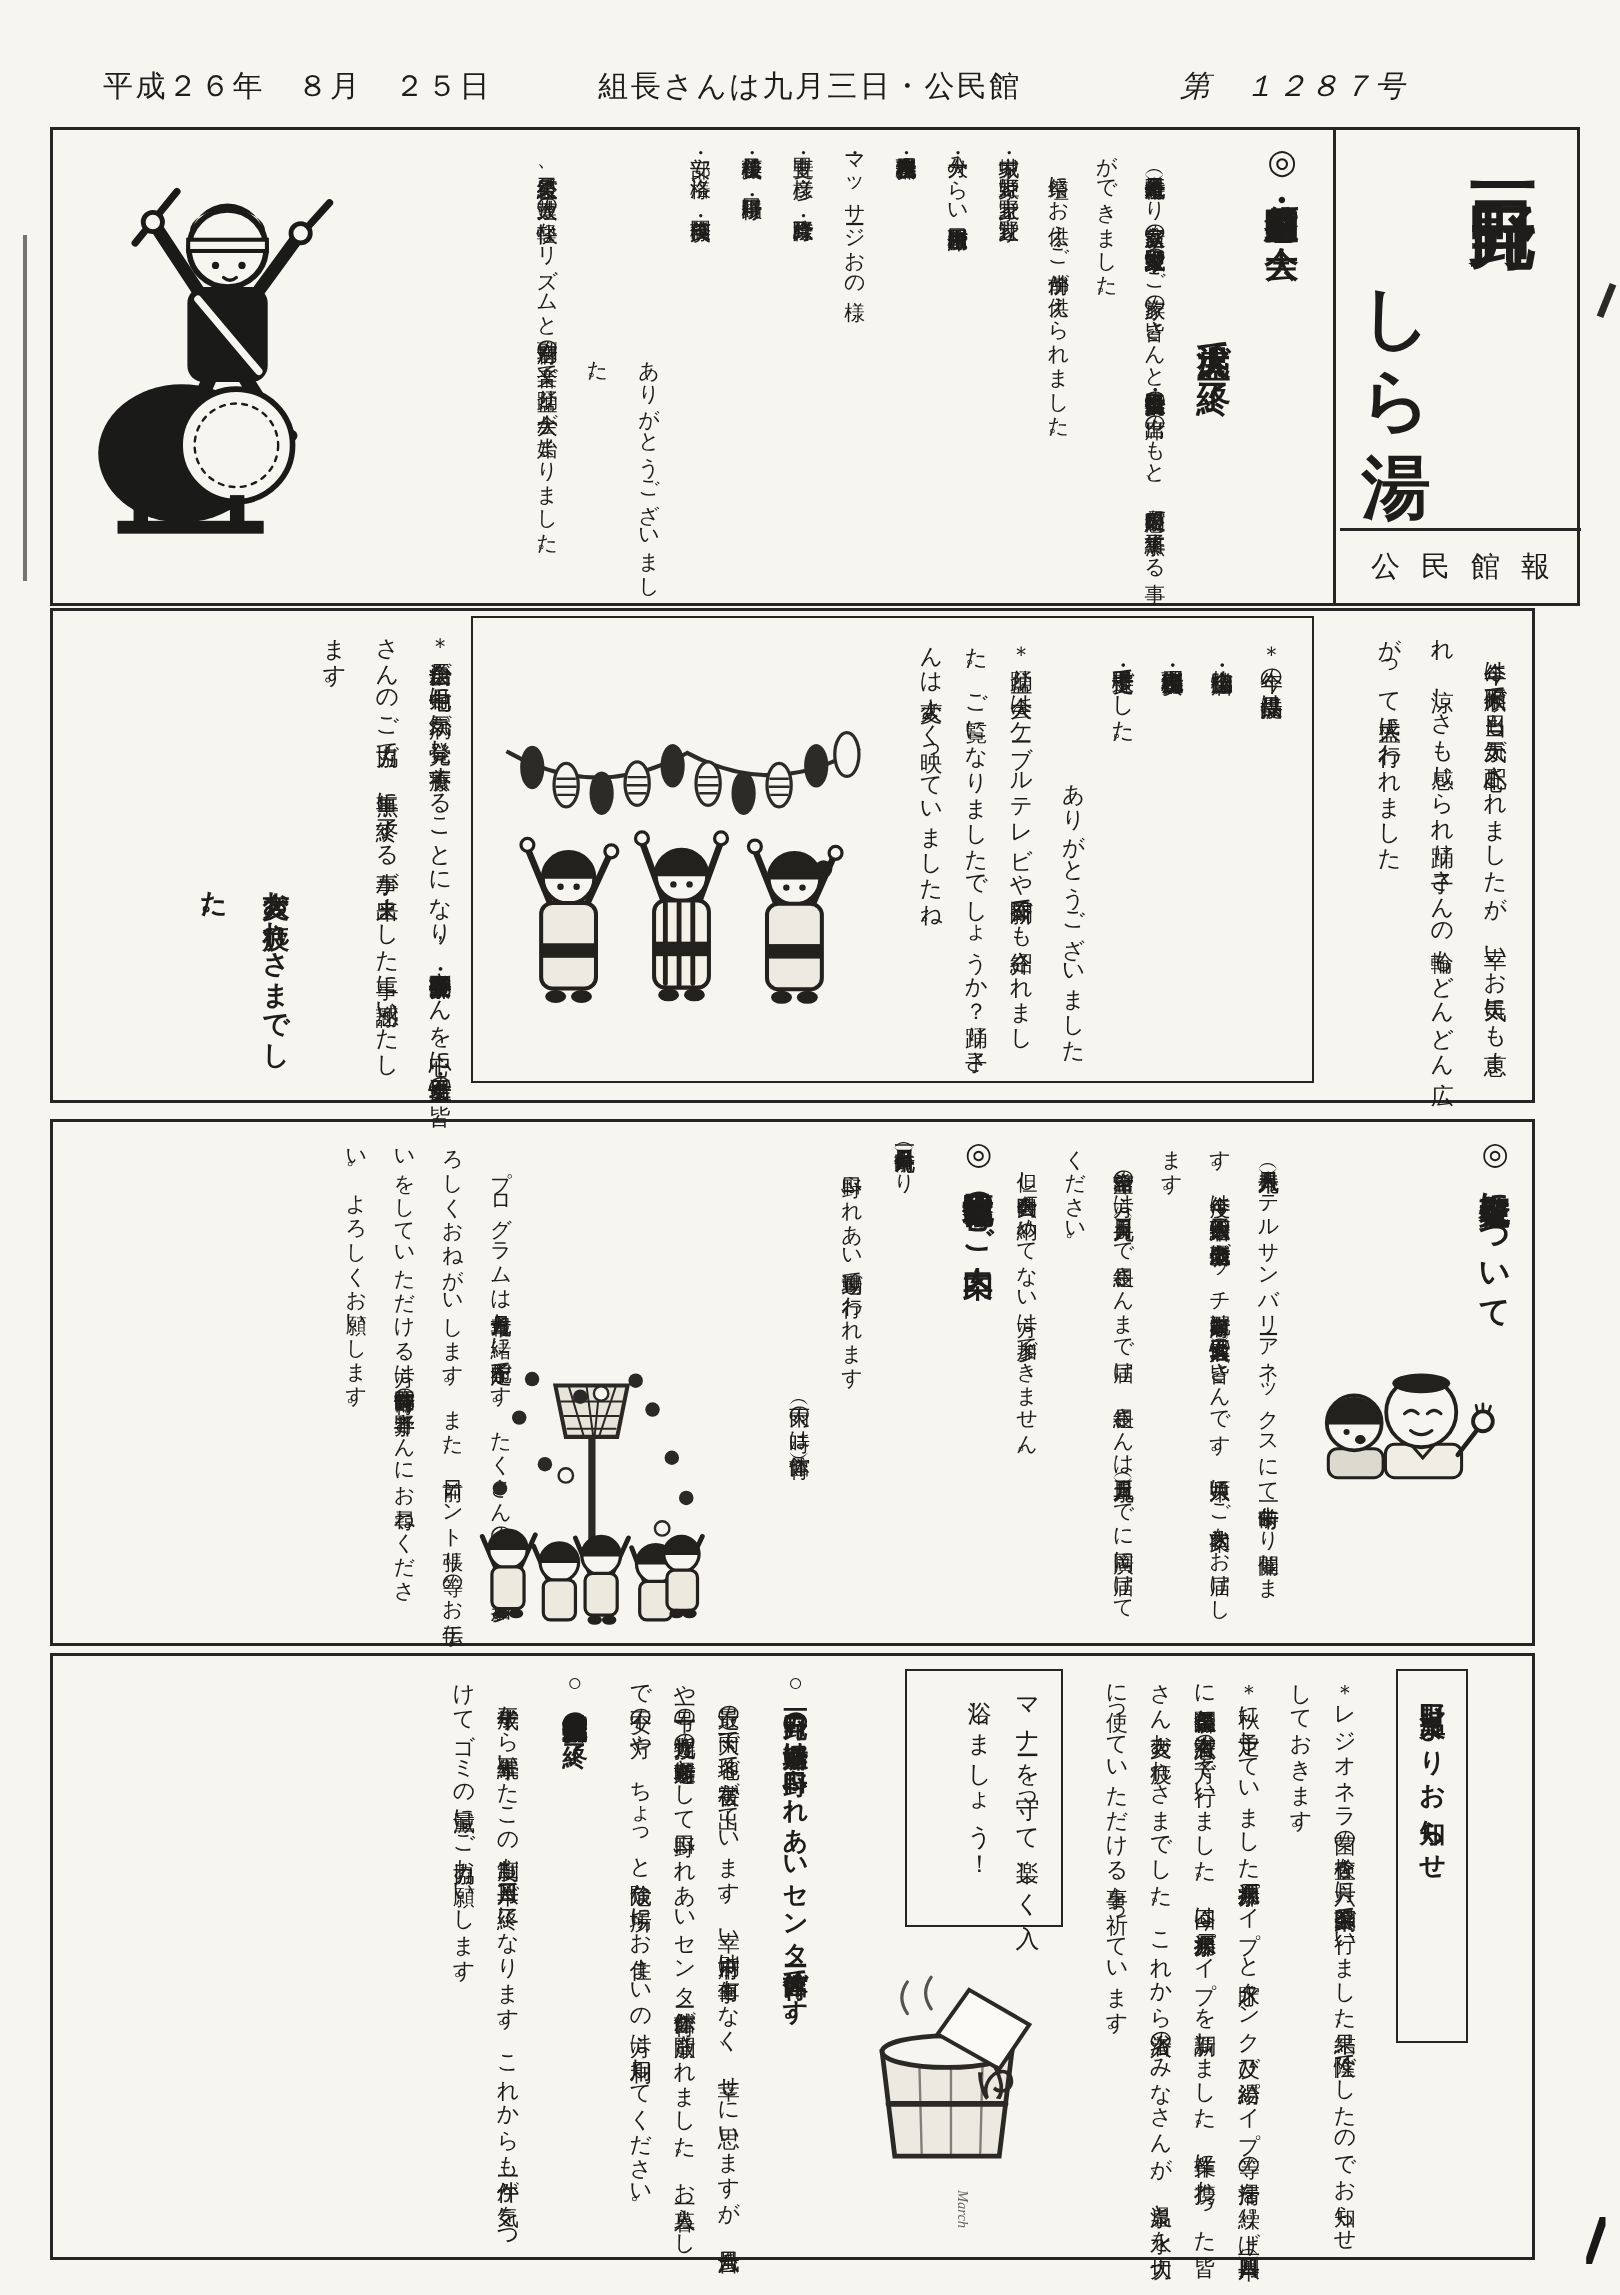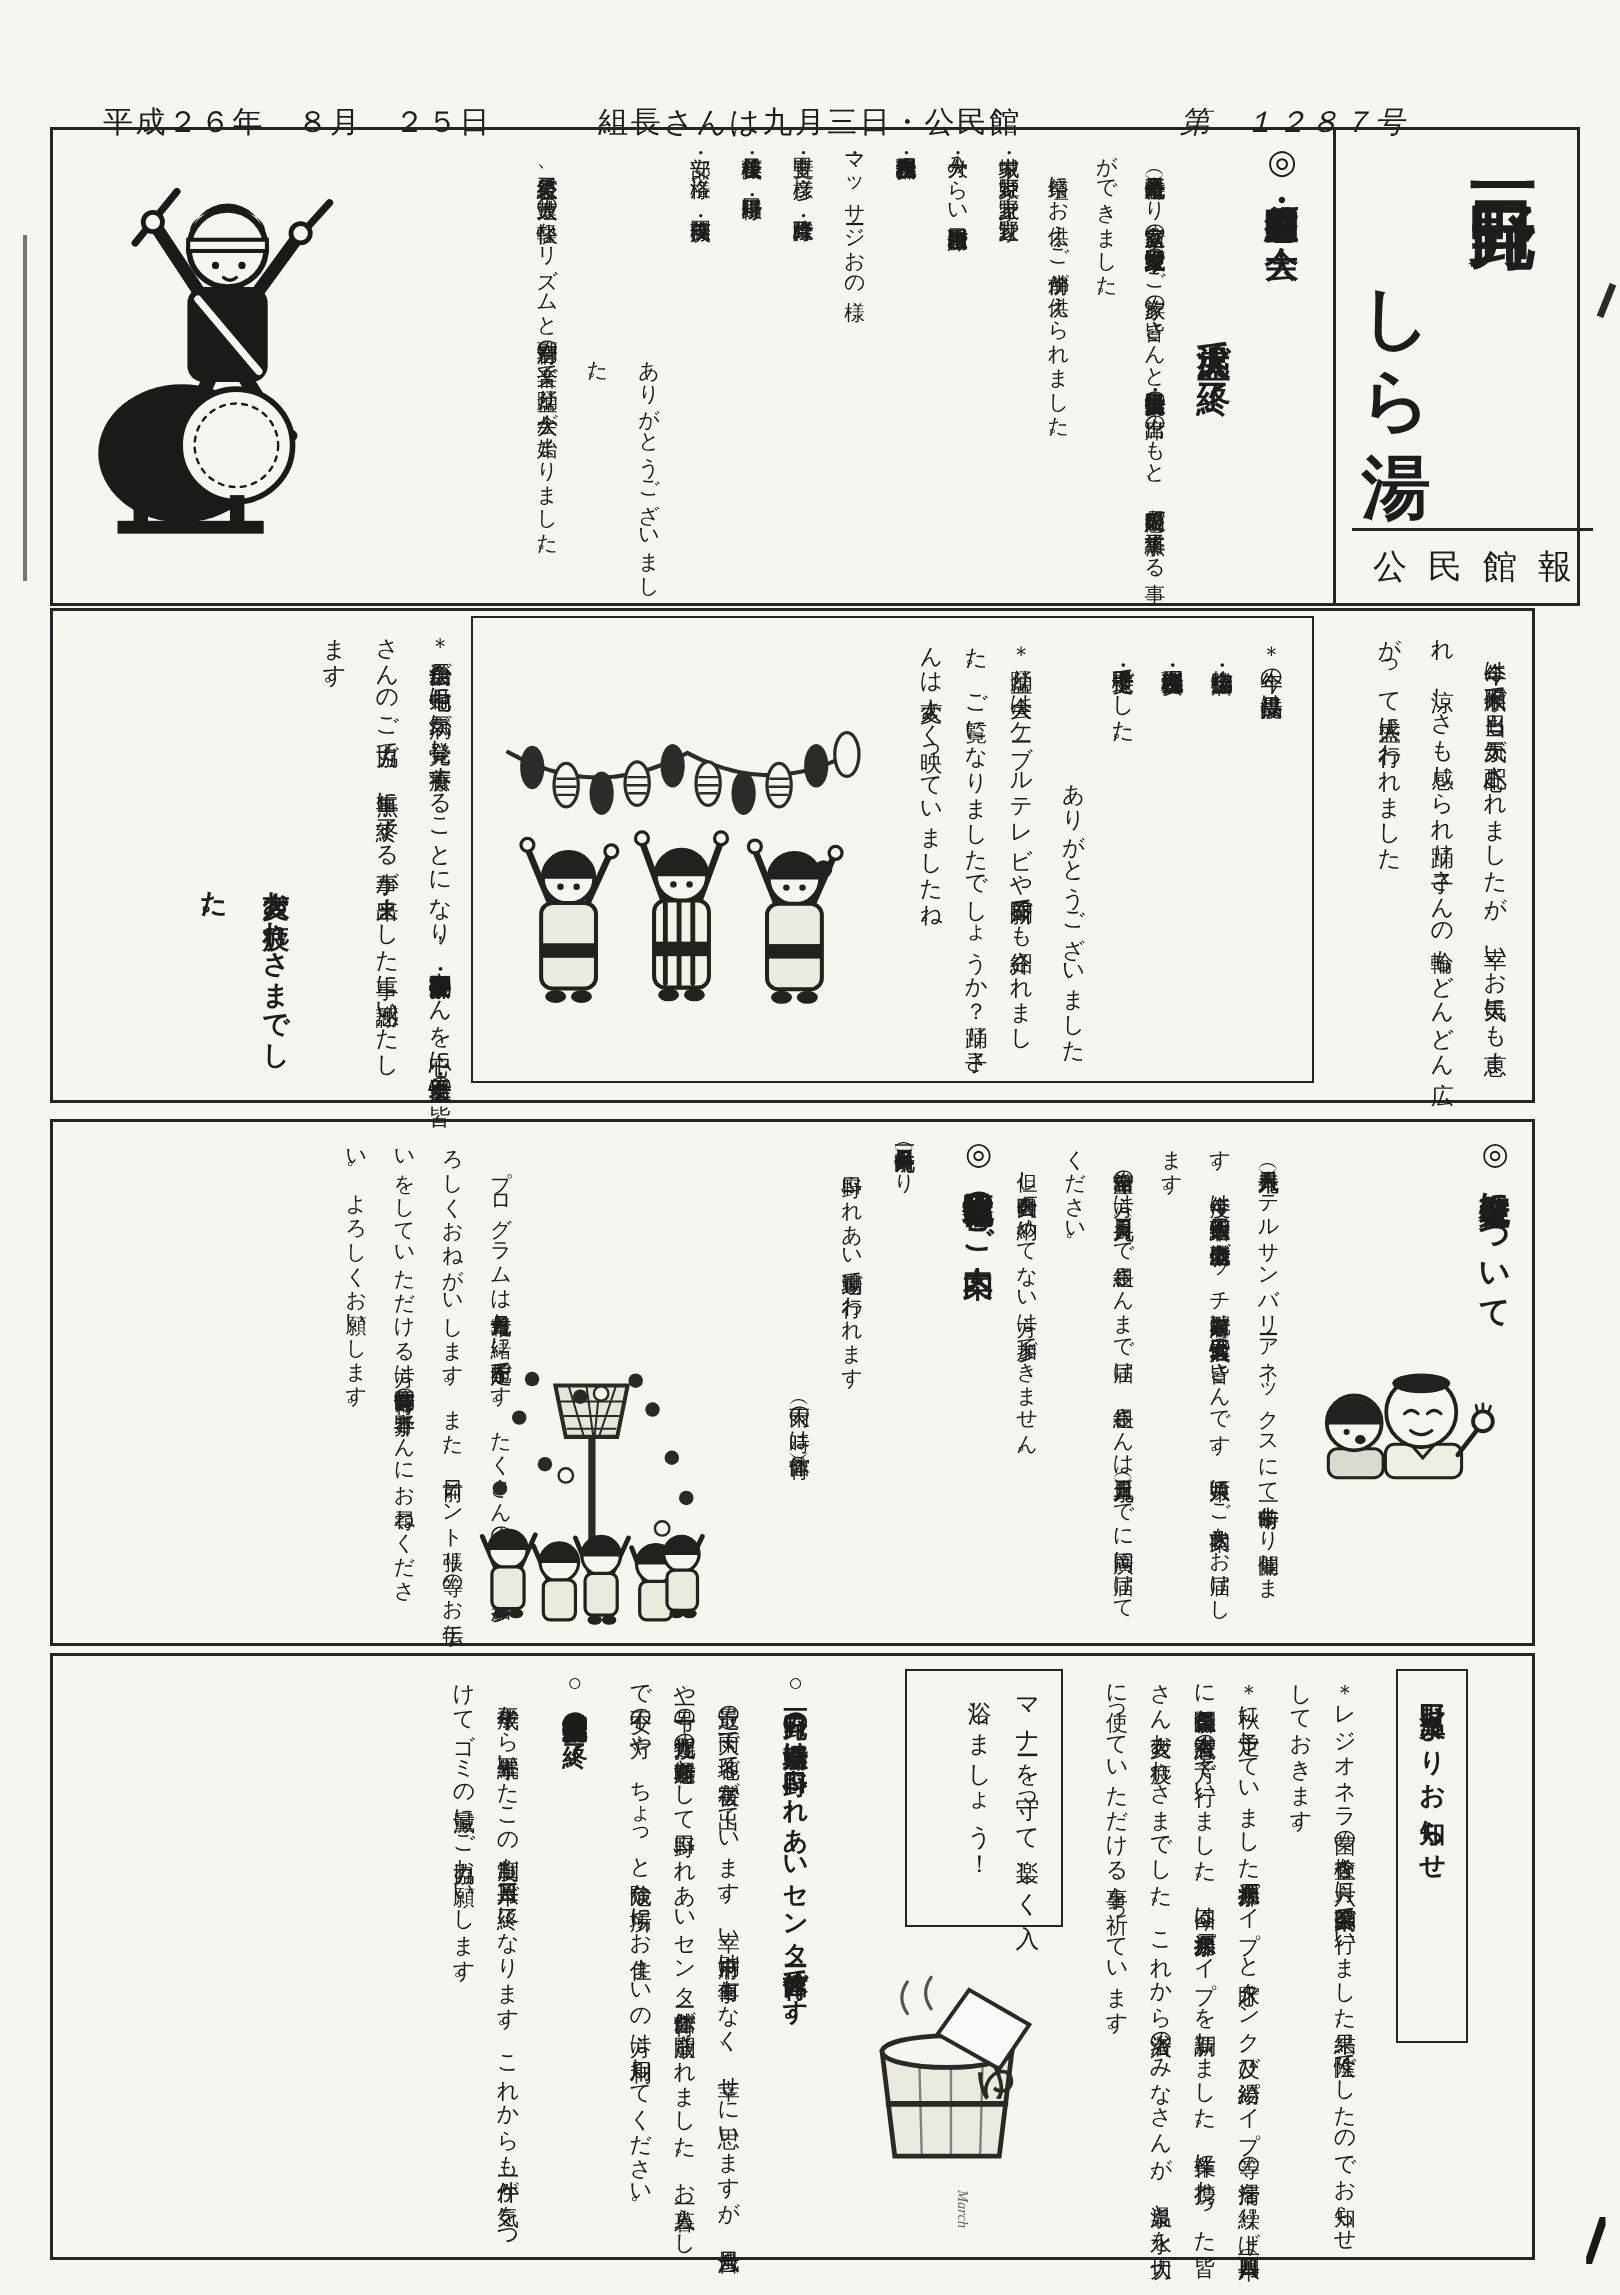--- a/index.html
+++ b/index.html
@@ -9,7 +9,7 @@
   p{margin:0;}
   .band{position:absolute;border:3.2px solid #262523;}
   
-  .hdr{position:absolute;top:66px;font-size:30px;letter-spacing:2.4px;white-space:nowrap;margin-top:36px;}
+  .hdr{position:absolute;top:66px;font-size:30px;letter-spacing:2.4px;white-space:nowrap;}
   #hdr-date{left:103px;}
   #hdr-org{left:50%;transform:translateX(-50%);}
   #hdr-issue{left:1180px;font-style:italic;}

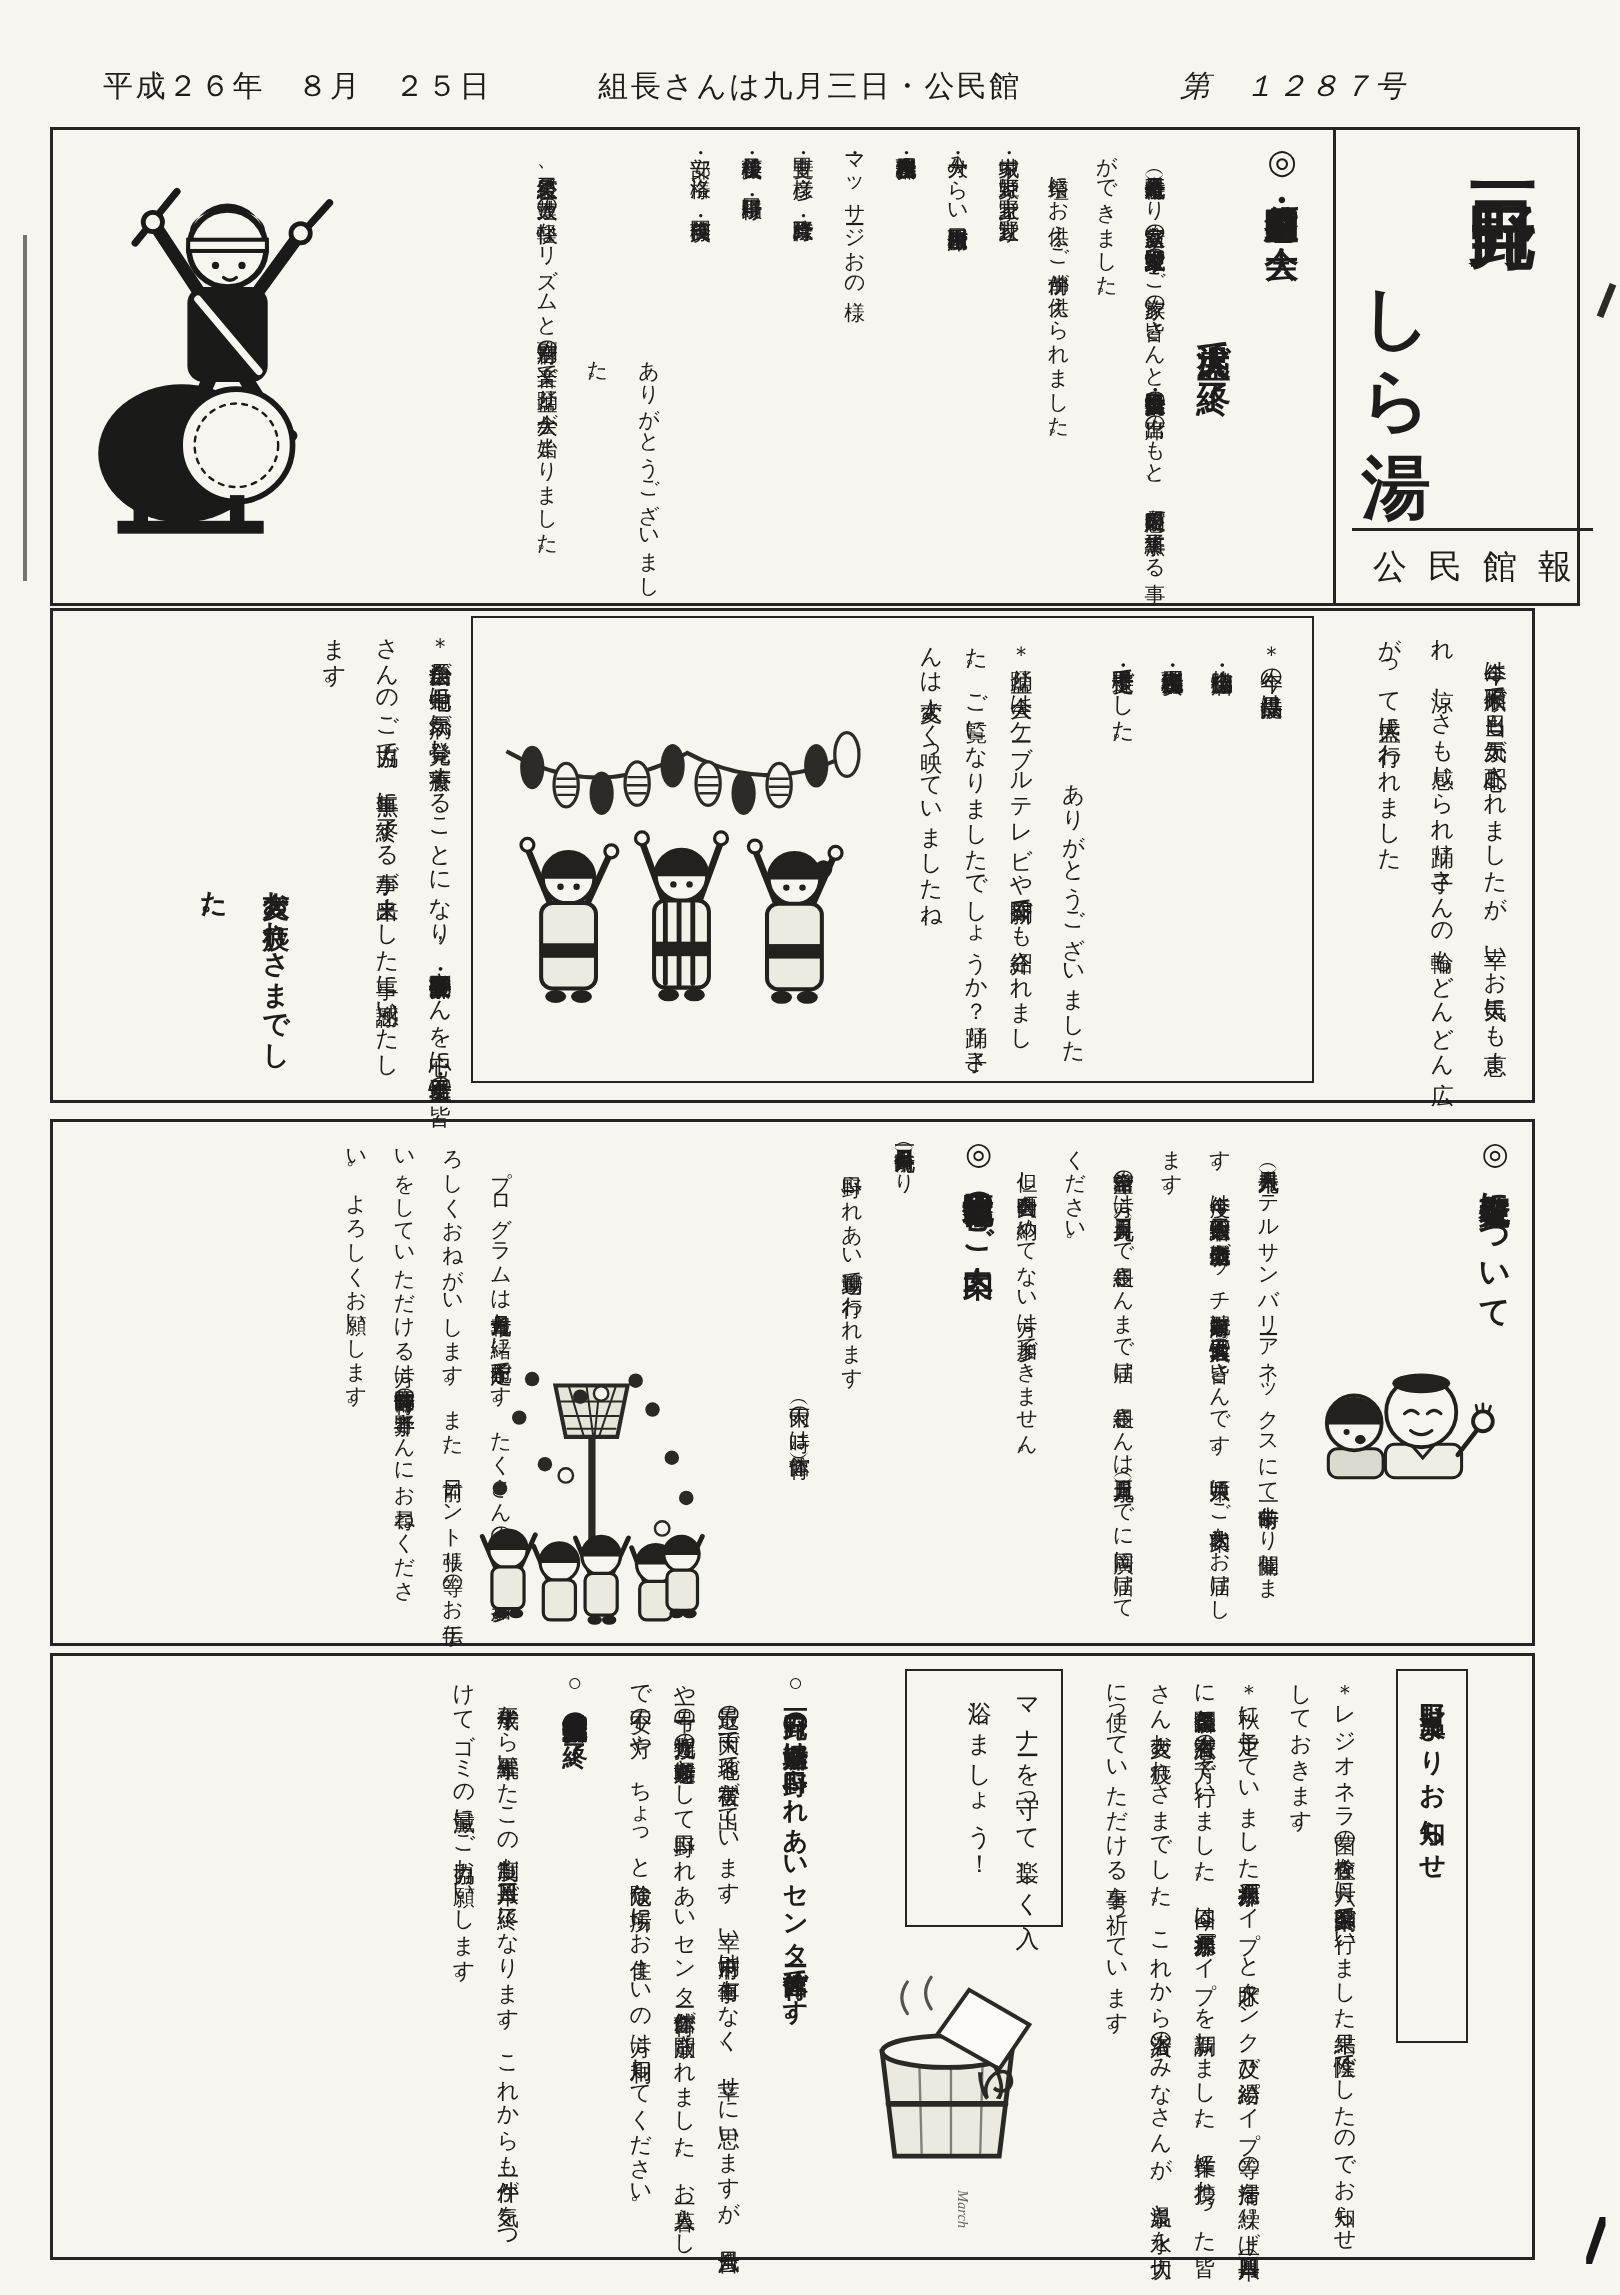--- a/index.html
+++ b/index.html
@@ -18,8 +18,8 @@
   .masthead{position:absolute;top:0;right:0;width:241px;height:100%;border-left:3.2px solid #262523;}
   .masthead-title{position:absolute;top:21px;right:21px;height:354px;font-size:69px;font-weight:bold;line-height:1.55;}
   .masthead-title .t2{padding-top:90px;}
-  .masthead-sub{position:absolute;left:16px;bottom:0;width:100%;height:72px;border-top:3.2px solid #262523;
-                display:flex;align-items:center;justify-content:center;font-size:34px;letter-spacing:21px;text-indent:21px;}
+  .masthead-sub{position:absolute;left:4px;bottom:0;width:100%;height:72px;border-top:3.2px solid #262523;
+                display:flex;align-items:center;justify-content:center;font-size:29px;letter-spacing:21px;text-indent:21px;}
   #band1-flow{top:11.3px;right:262px;height:447px;font-size:21px;line-height:2.3;}
   #band1-flow .art-h{font-size:34px;font-weight:bold;line-height:2.0;}
   #band1-flow .art-h .sub{padding-top:177px;}

